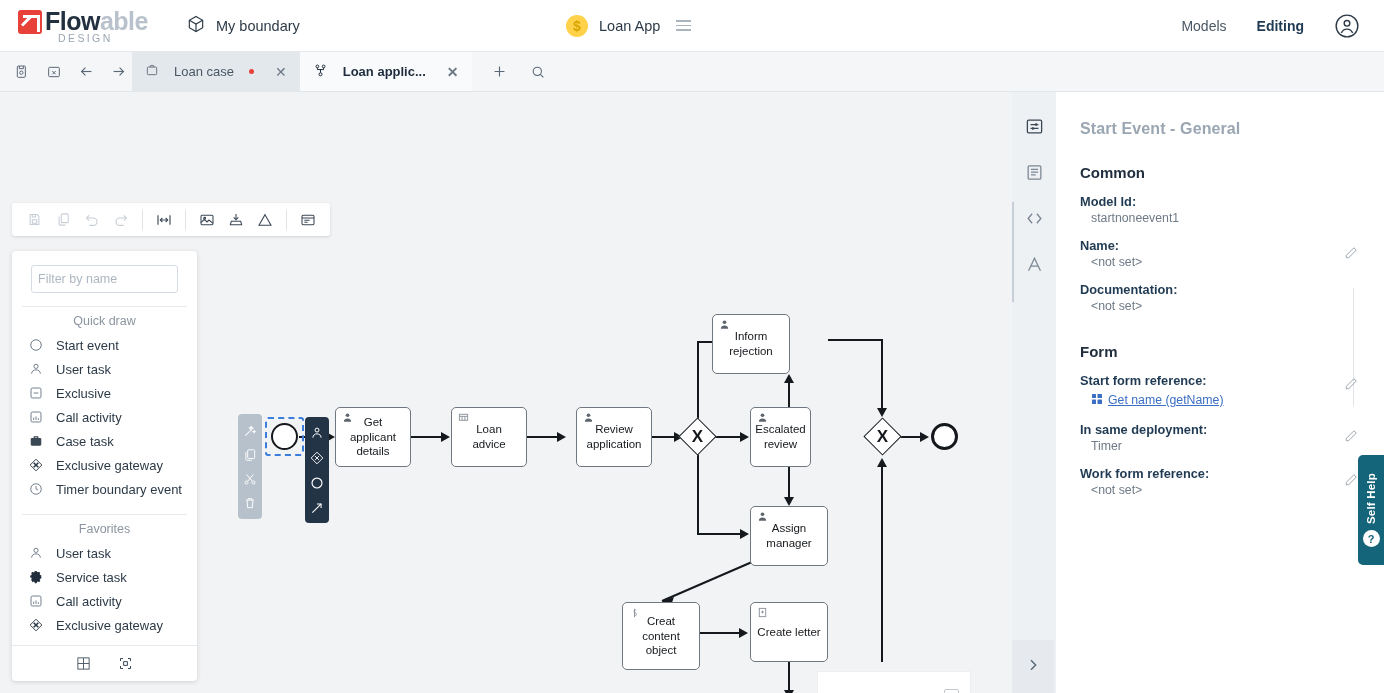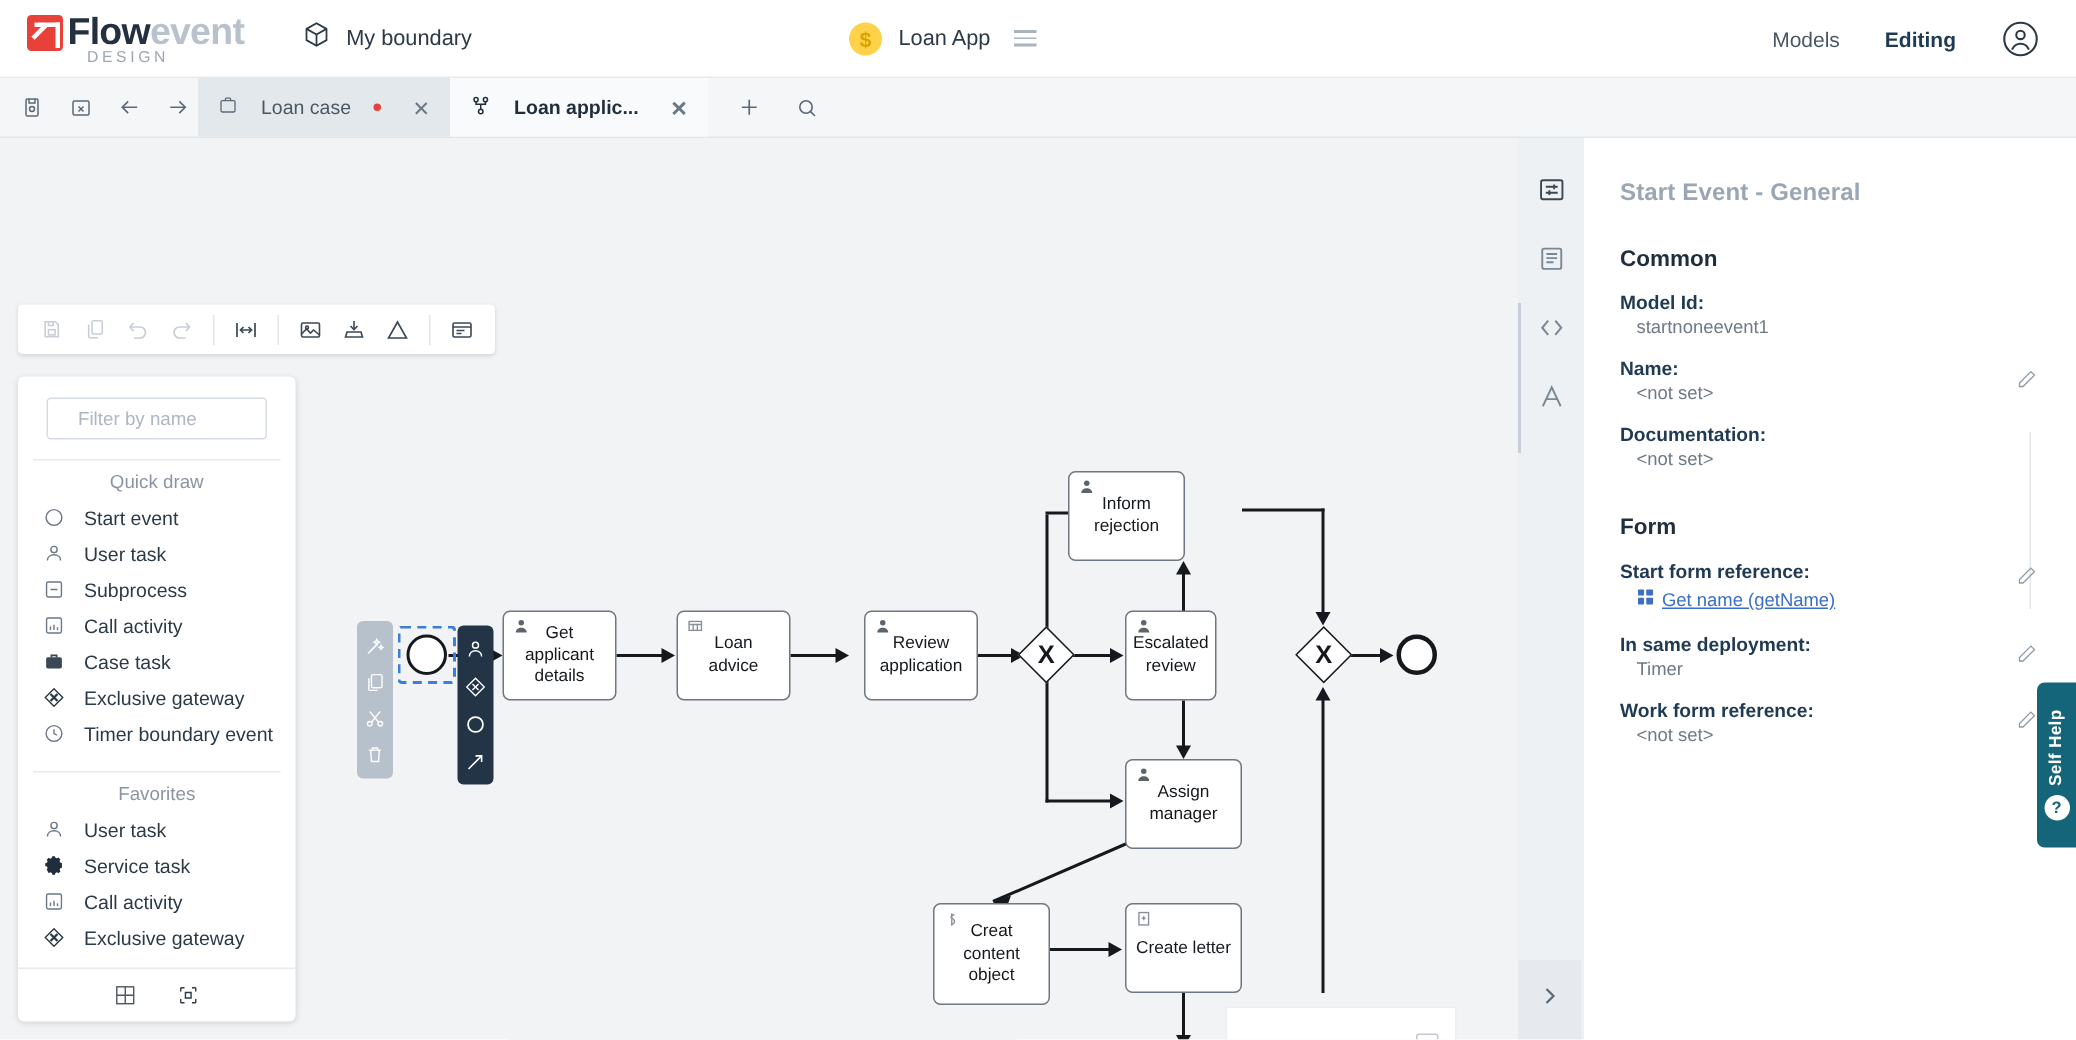--- a/index.html
+++ b/index.html
@@ -226,7 +226,7 @@
       <div class="logo-row">
         <span class="logo-mark"></span>
         <span class="logo-flow">Flow</span>
-        <span class="logo-able">event</span>
+        <span class="logo-able">able</span>
       </div>
       <div class="logo-design">DESIGN</div>
     </div>

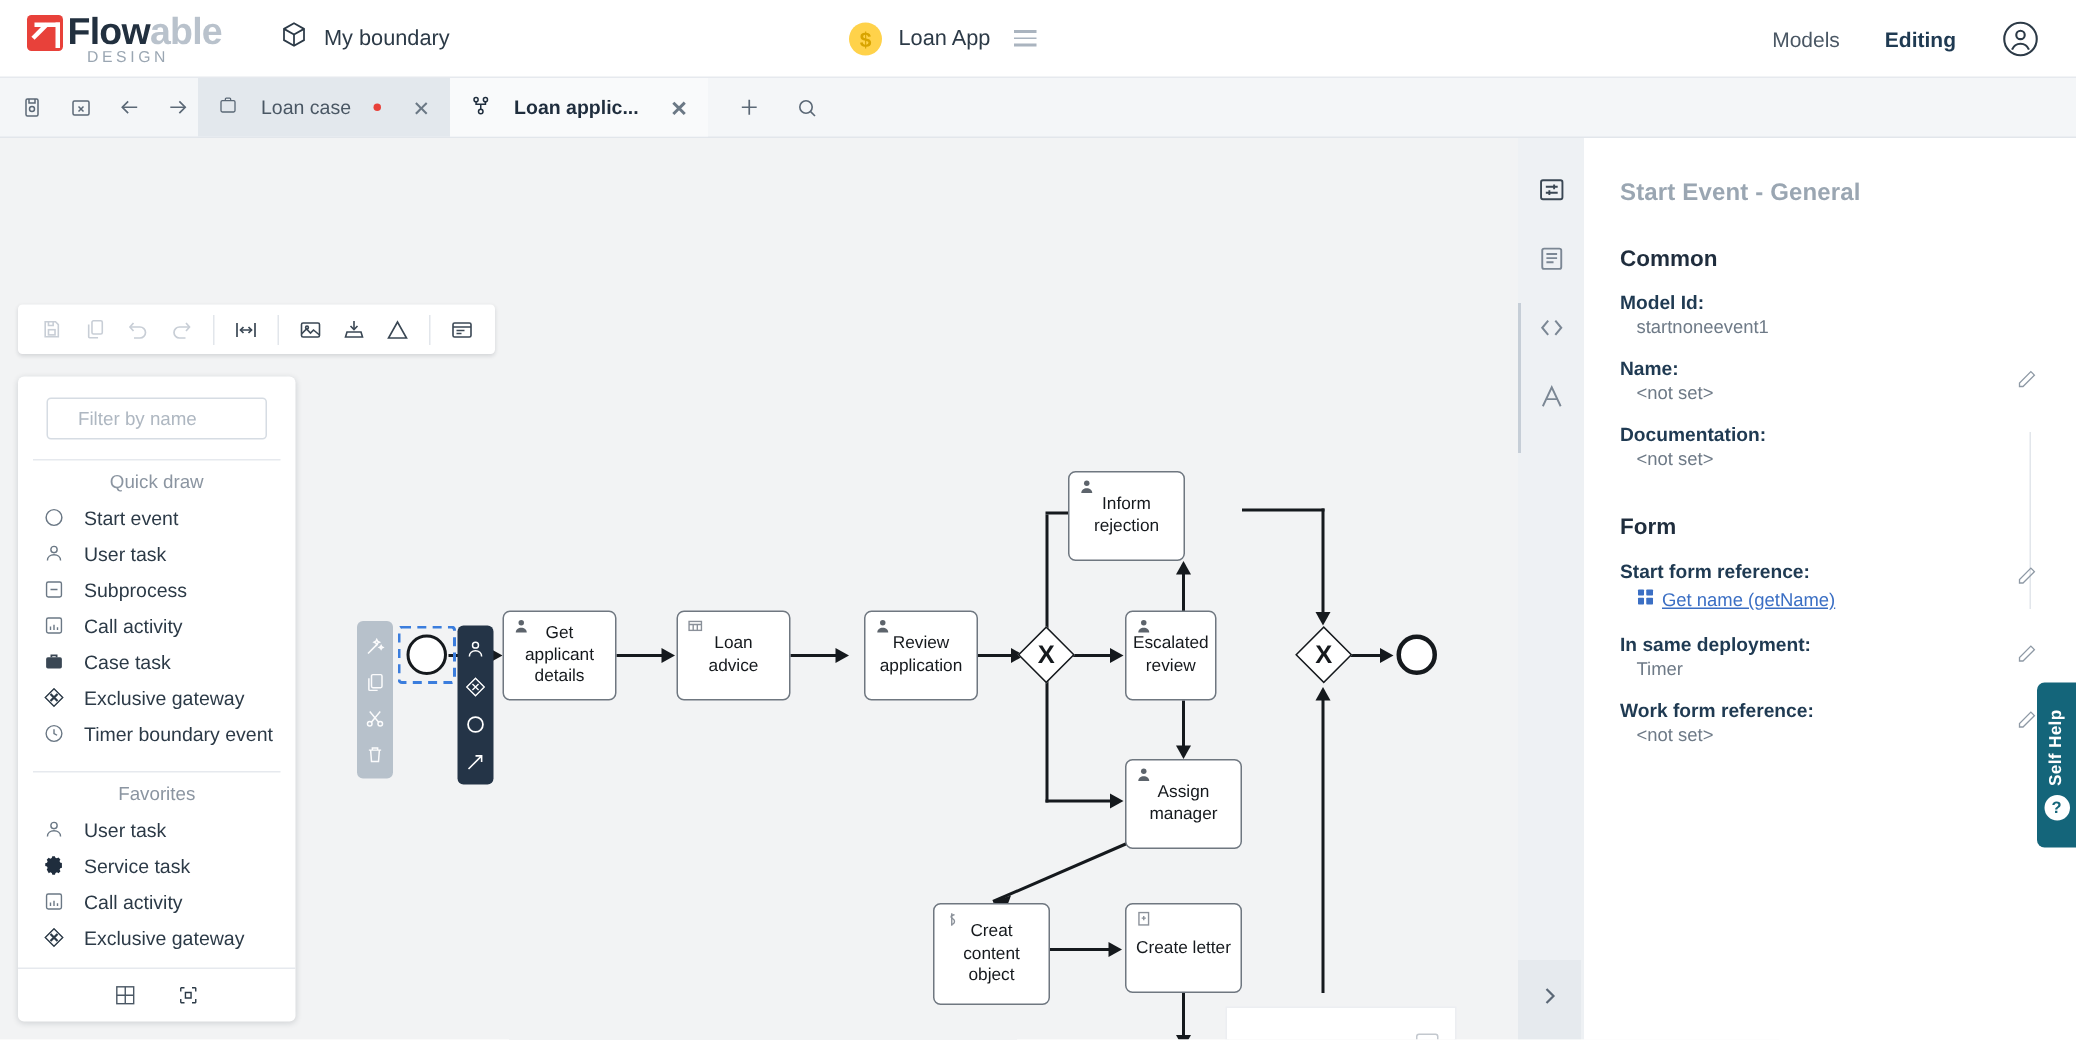--- a/index.html
+++ b/index.html
@@ -106,7 +106,7 @@
   }
   .filter-input {
     display:block; width: 147px; margin: 0 auto; height: 28px;
-    border: 1px solid #d6dce3; border-radius: 3px; padding: 0 20px;
+    border: 1px solid #d6dce3; border-radius: 3px; padding: 0 6px;
     font-size: 12.5px; color: #2c3a47; font-family: "Liberation Sans", sans-serif;
     outline: none; background:#fff;
   }

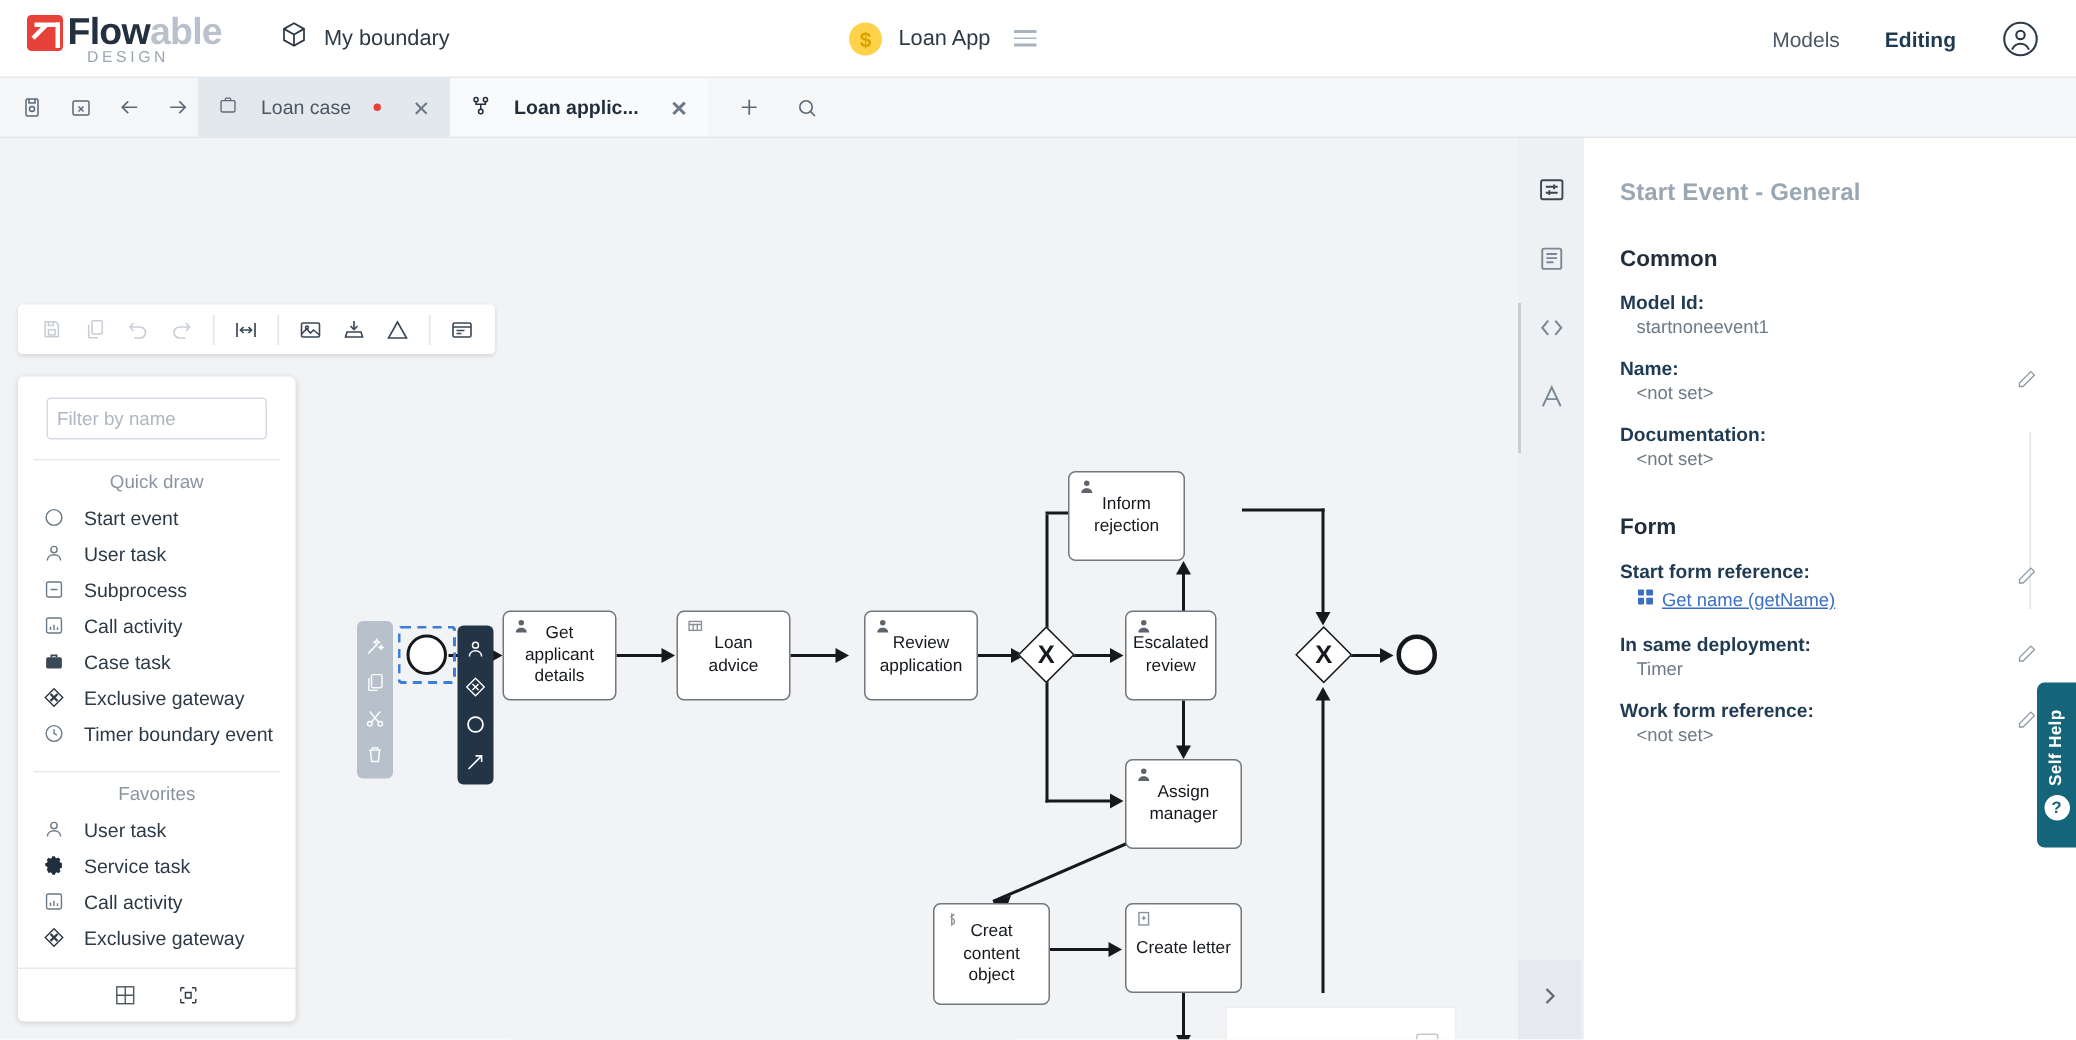--- a/index.html
+++ b/index.html
@@ -630,7 +630,7 @@
               <path d="M8 12h8"></path>
             </svg>
         </span>
-        <span>Subprocess</span>
+        <span>Exclusive</span>
       </div>
       <div class="pal-item">
         <span class="pal-ic">

